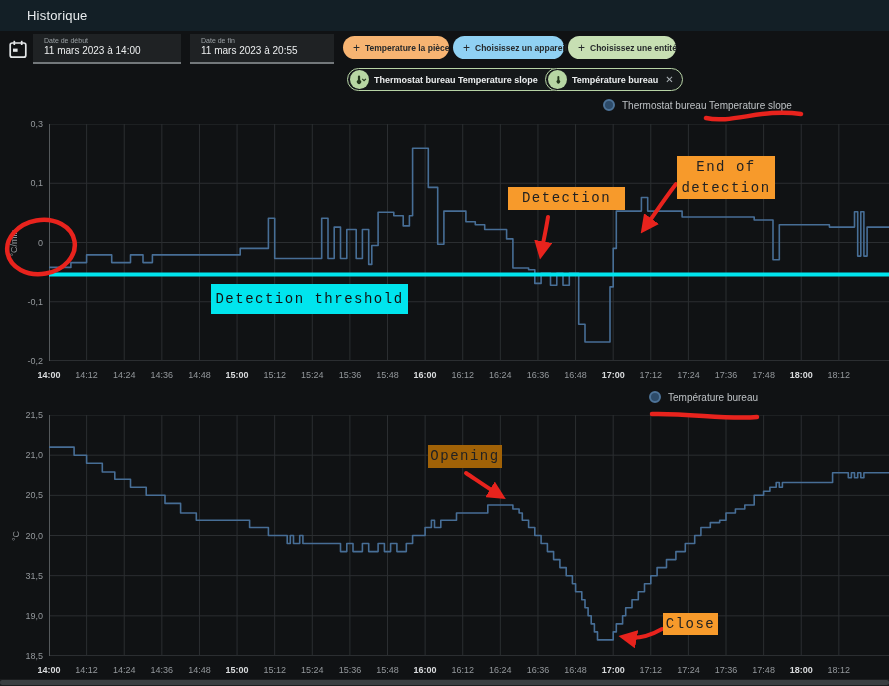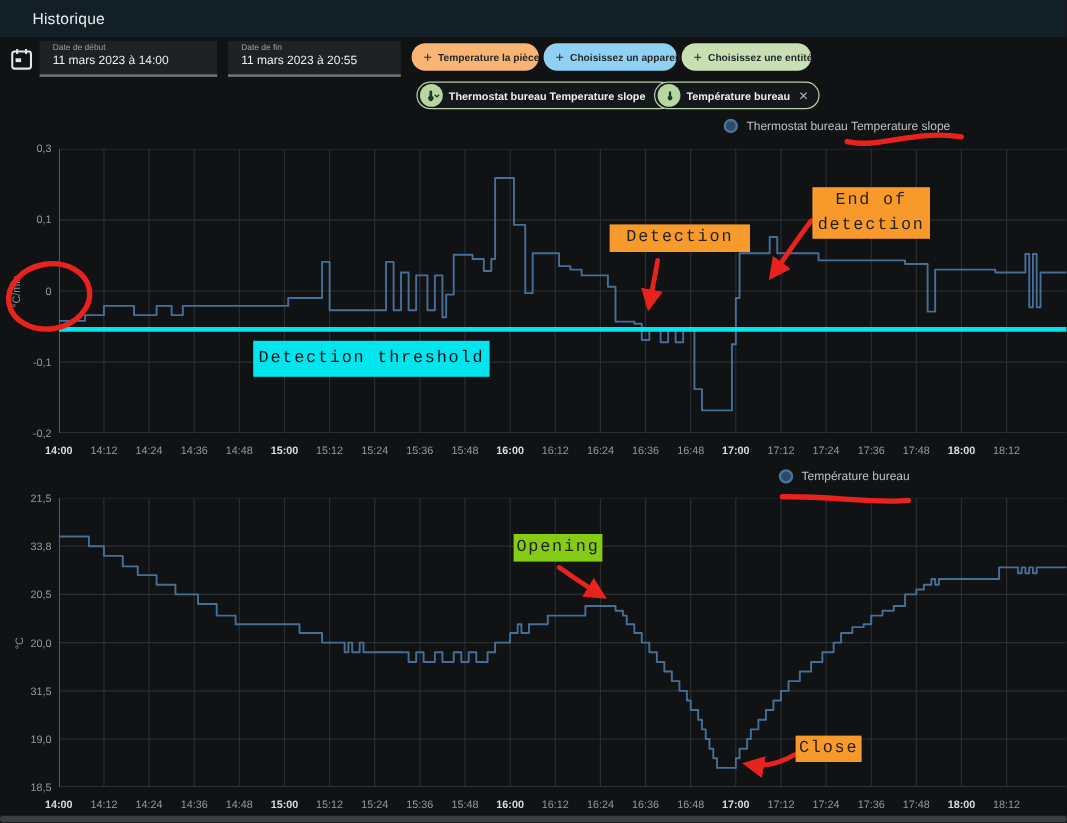--- a/index.html
+++ b/index.html
@@ -241,7 +241,7 @@
     <span class="xtick bold" style="left: 801.239px; top: 370px;">18:00</span>
     <span class="xtick" style="left: 838.851px; top: 370px;">18:12</span>
     <span class="ytick" style="left: 5px; top: 410px;">21,5</span>
-    <span class="ytick" style="left: 5px; top: 450.167px;">33,8</span>
+    <span class="ytick" style="left: 5px; top: 450.167px;">21,0</span>
     <span class="ytick" style="left: 5px; top: 490.333px;">20,5</span>
     <span class="ytick" style="left: 5px; top: 530.5px;">20,0</span>
     <span class="ytick" style="left: 5px; top: 570.667px;">31,5</span>

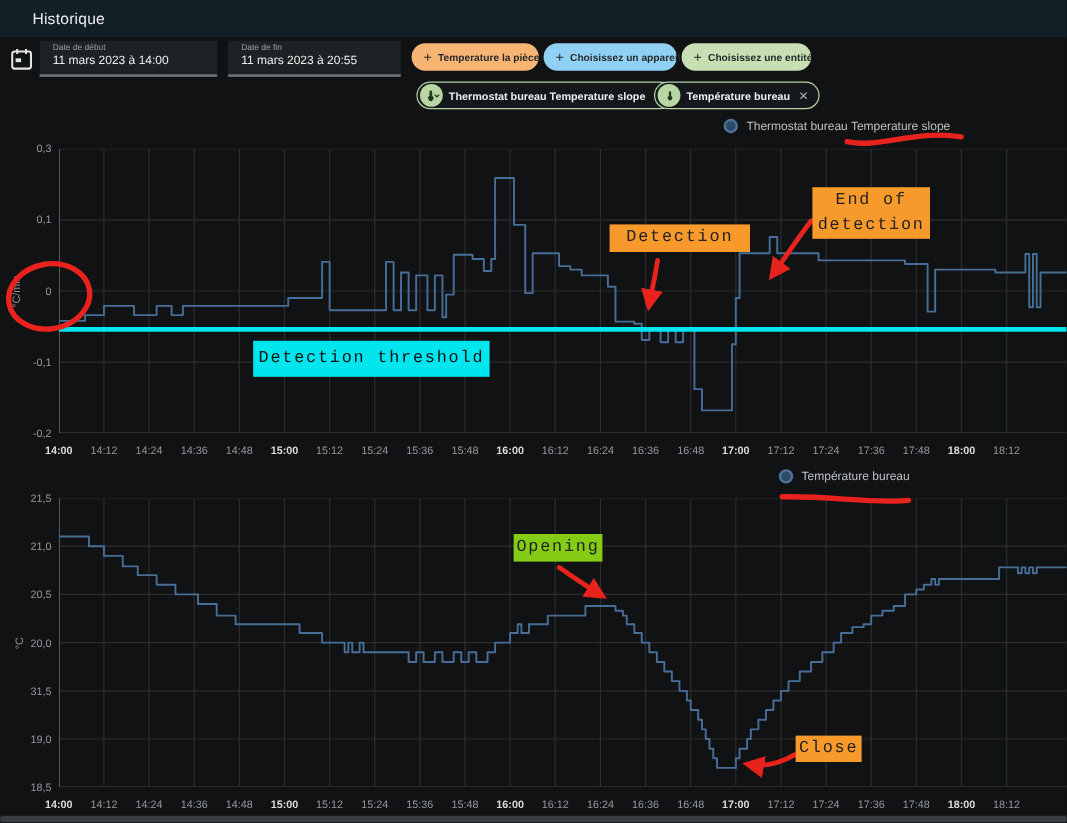--- a/index.html
+++ b/index.html
@@ -290,7 +290,7 @@
     <div class="ann-label" style="left: 677px; top: 156px; width: 98px; height: 43px; background: rgb(247, 154, 43); color: rgb(34, 34, 34);">End of
 detection</div>
     <div class="ann-label" style="left: 211px; top: 284px; width: 197px; height: 30px; background: rgb(0, 229, 238); color: rgb(17, 17, 17);">Detection threshold</div>
-    <div class="ann-label" style="left: 428px; top: 445px; width: 74px; height: 23px; background: #84cc16; color: rgb(34, 34, 34);">Opening</div>
+    <div class="ann-label" style="left: 428px; top: 445px; width: 74px; height: 23px; background: #a16207; color: rgb(34, 34, 34);">Opening</div>
     <div class="ann-label" style="left: 663px; top: 613px; width: 55px; height: 22px; background: rgb(247, 154, 43); color: rgb(34, 34, 34);">Close</div>
   </div>
 

